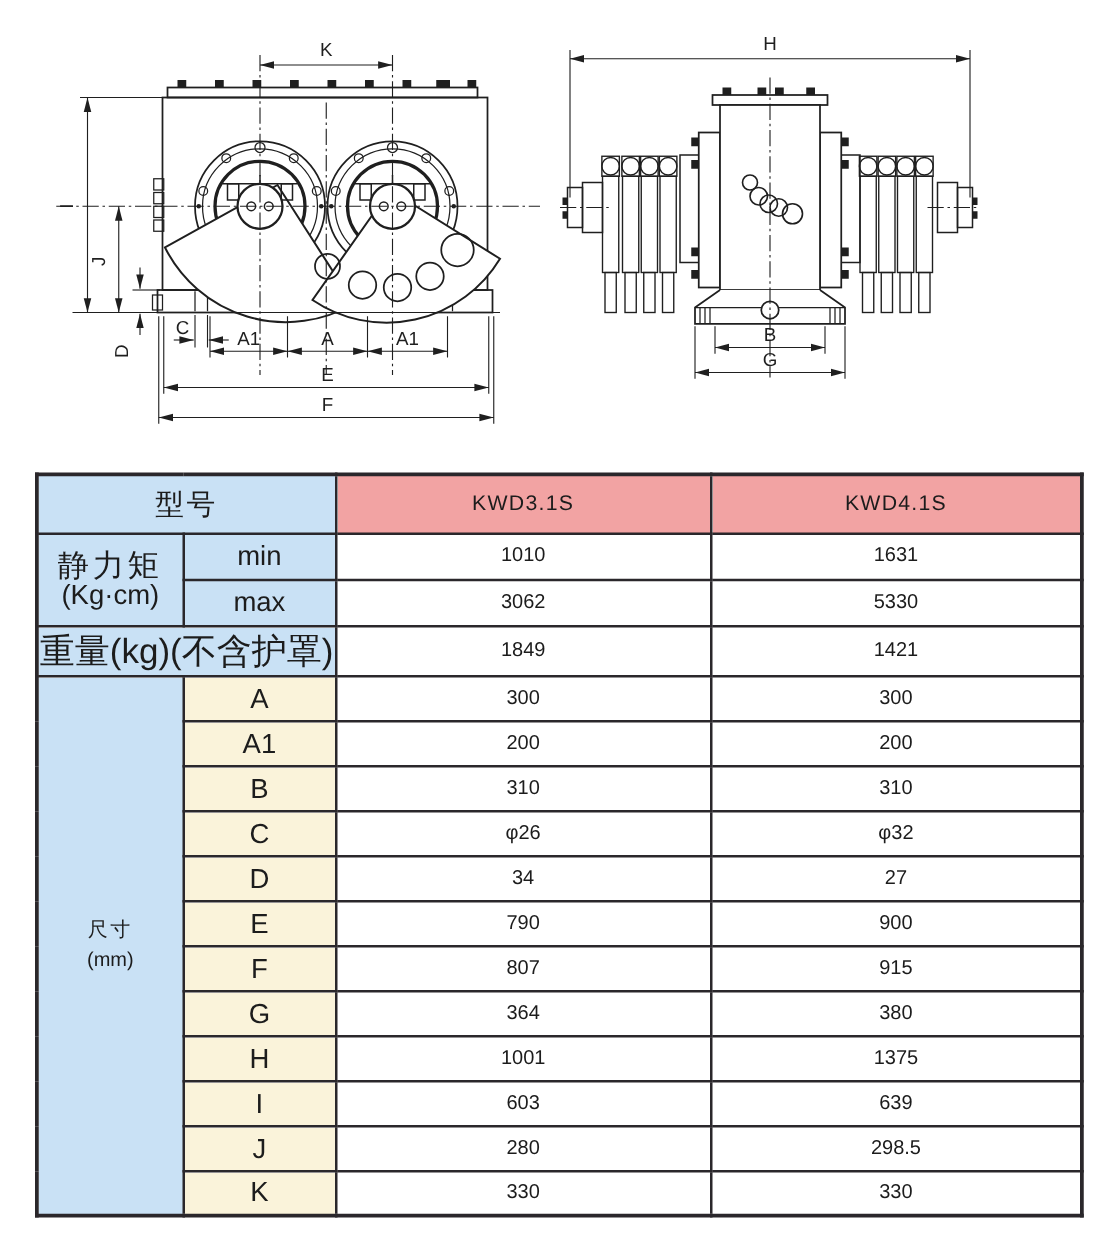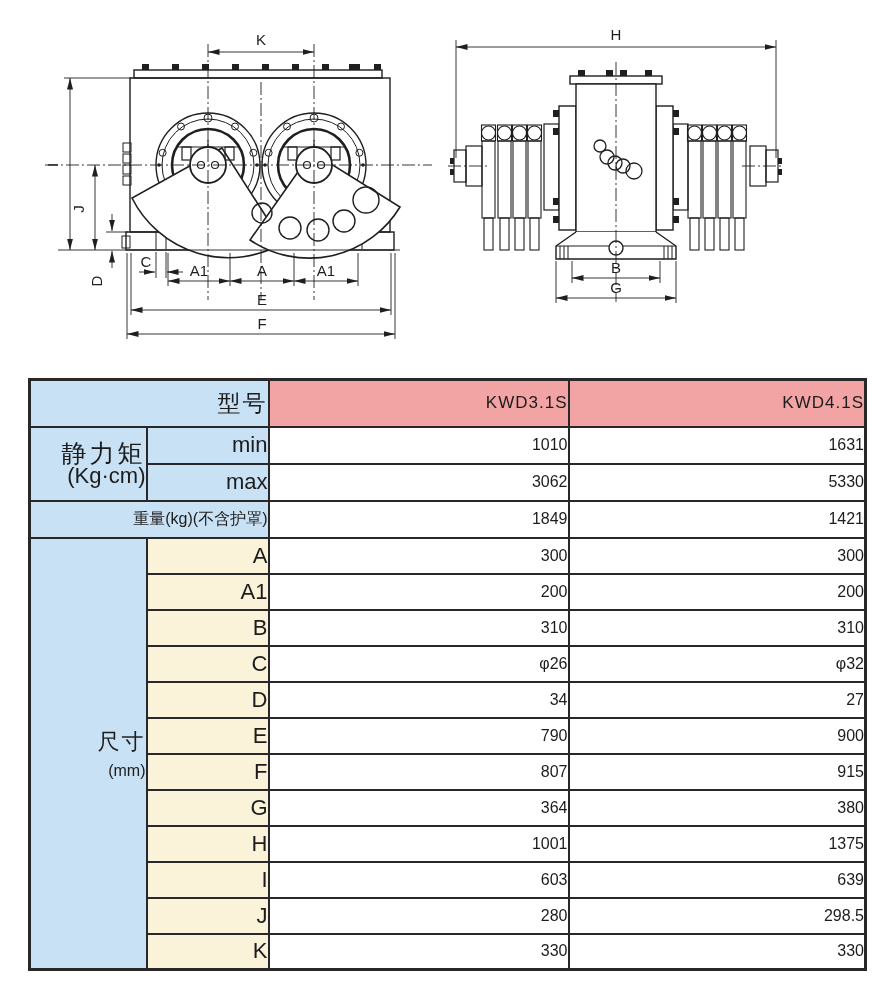--- a/index.html
+++ b/index.html
@@ -17,7 +17,7 @@
     border:3px solid #2a272b;
   }
   table.spec td, table.spec th{
-    border:2px solid #2a272b;text-align:right;vertical-align:middle;
+    border:2px solid #2a272b;text-align:center;vertical-align:middle;
     padding:0;font-weight:400;color:#1c1c1c;overflow:hidden;
   }
   table.spec tr{height:36px;}

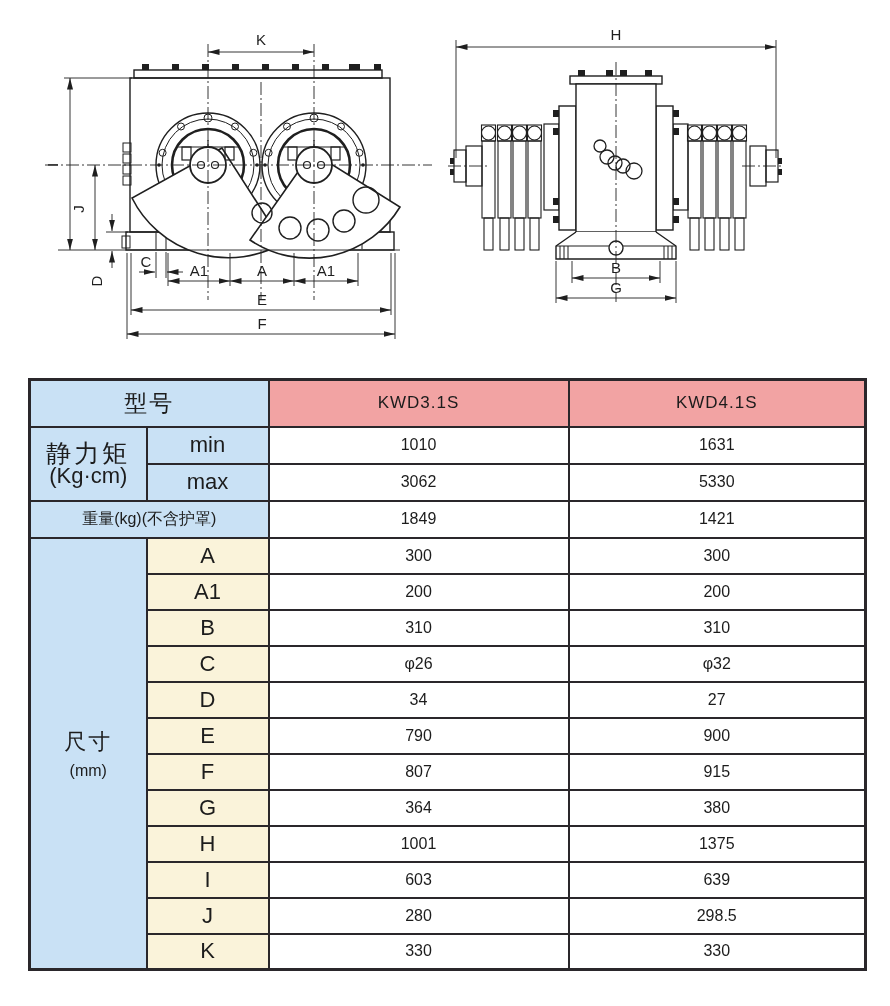--- a/index.html
+++ b/index.html
@@ -31,7 +31,7 @@
   .sm1{font-size:25px;letter-spacing:3px;line-height:24px;}
   .sm2{font-size:22px;line-height:21px;}
   .minmax{font-size:22px;}
-  .wlabel{font-size:16px;}
+  .wlabel{font-size:28px;}
   .dimletter{font-size:22px;}
   .val{font-size:16px;}
   .dimhead1{font-size:22px;letter-spacing:2px;}

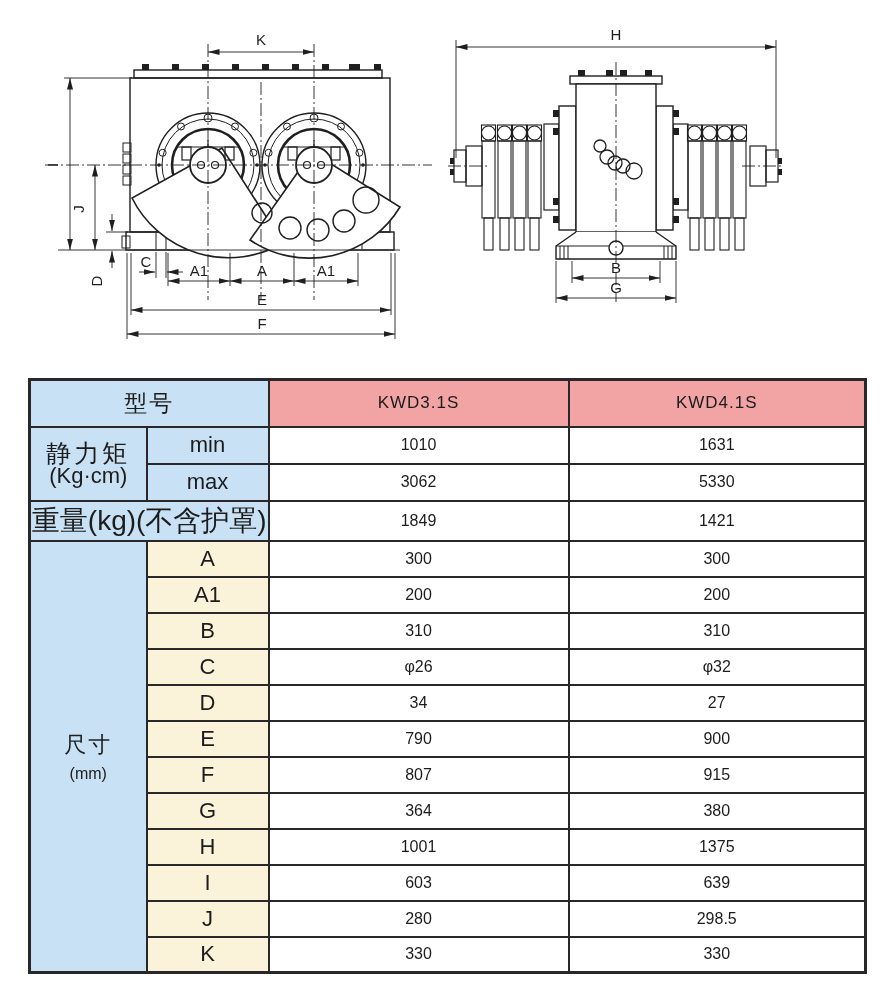--- a/index.html
+++ b/index.html
@@ -34,7 +34,7 @@
   .wlabel{font-size:28px;}
   .dimletter{font-size:22px;}
   .val{font-size:16px;}
-  .dimhead1{font-size:22px;letter-spacing:2px;}
+  .dimhead1{font-size:16px;letter-spacing:2px;}
   .dimhead2{font-size:16px;margin-top:5px;}
 </style>
 </head>

